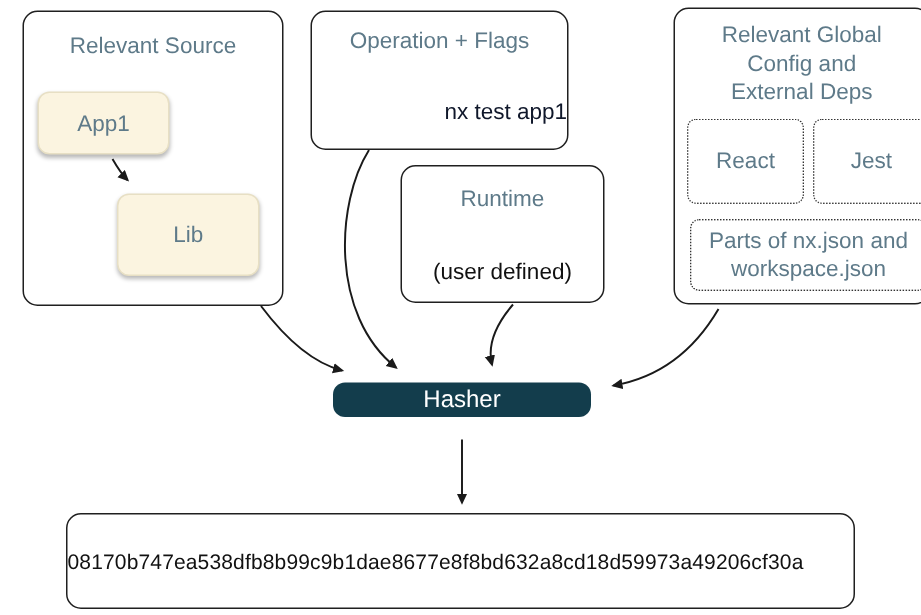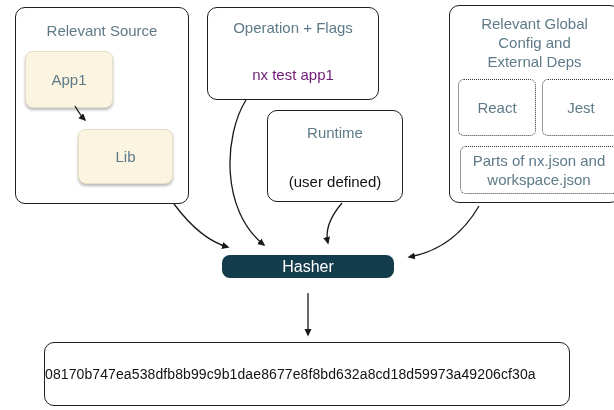--- a/index.html
+++ b/index.html
@@ -48,7 +48,7 @@
     font-size:15px;
     box-sizing:border-box;
   }
-  .node-app{left:9px;top:43px;width:88px;height:57px;align-items:center;}
+  .node-app{left:9px;top:53px;width:88px;height:42px;align-items:center;}
   .node-lib{left:62px;top:121px;width:95px;height:55px;}
 
   .dotted{

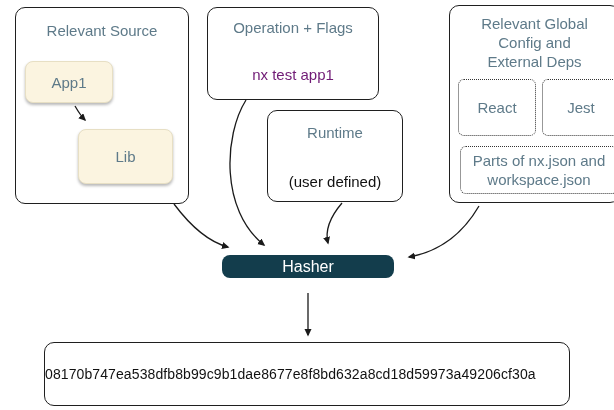--- a/index.html
+++ b/index.html
@@ -27,7 +27,7 @@
   .panel-operation{left:195px;top:7px;width:172px;height:93px;}
   .panel-operation .panel-title{margin-top:10px;}
   .command-text{
-    margin-top:29px;text-align:center;color:#701a75;font-size:15px;
+    margin-top:29px;text-align:right;color:#0f172a;font-size:15px;
   }
 
   .panel-runtime{left:255px;top:110px;width:136px;height:92px;}

